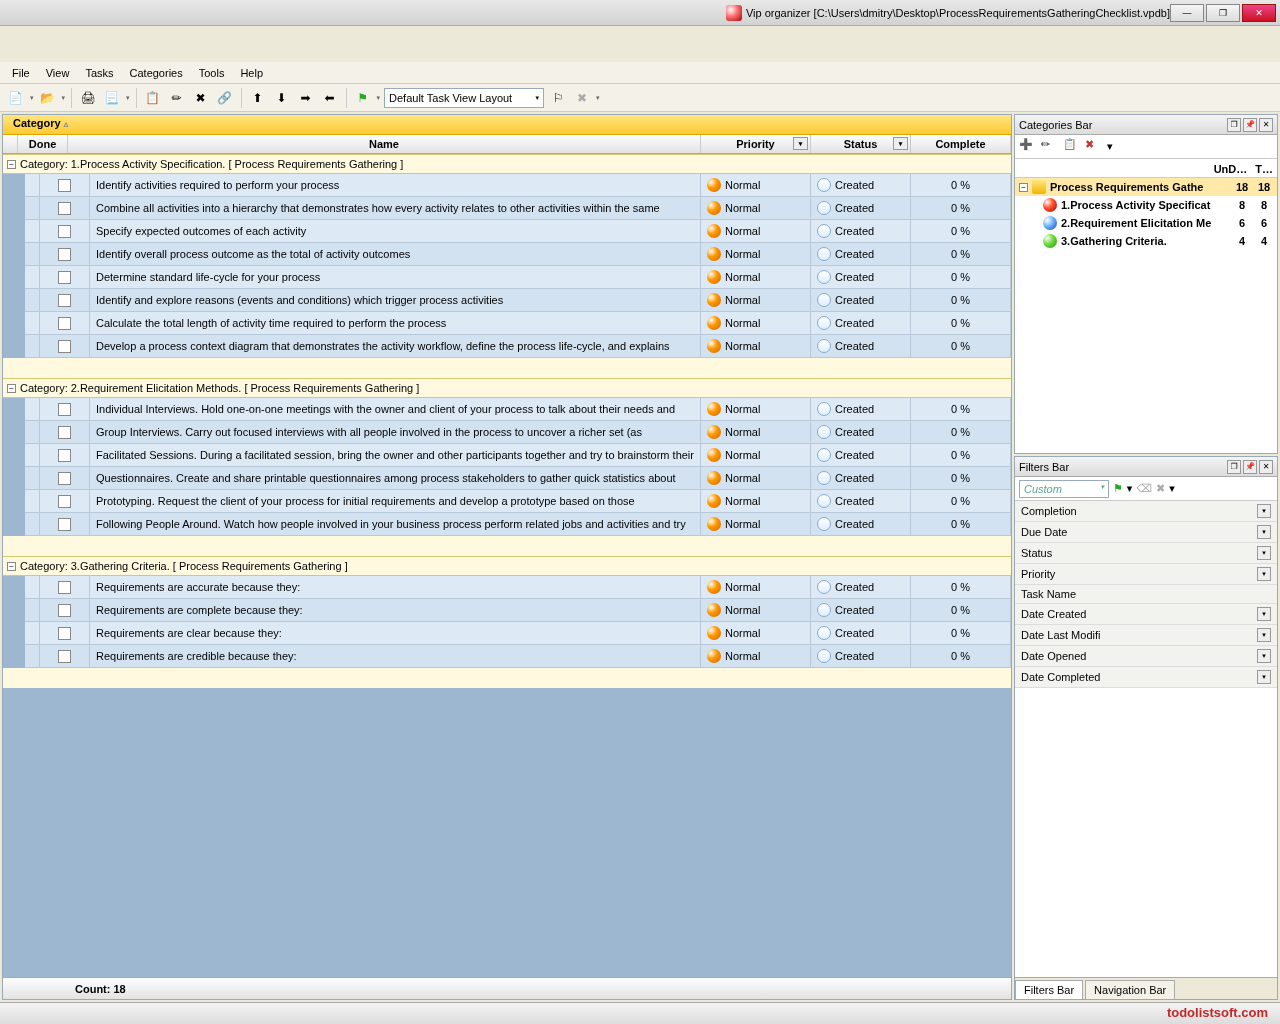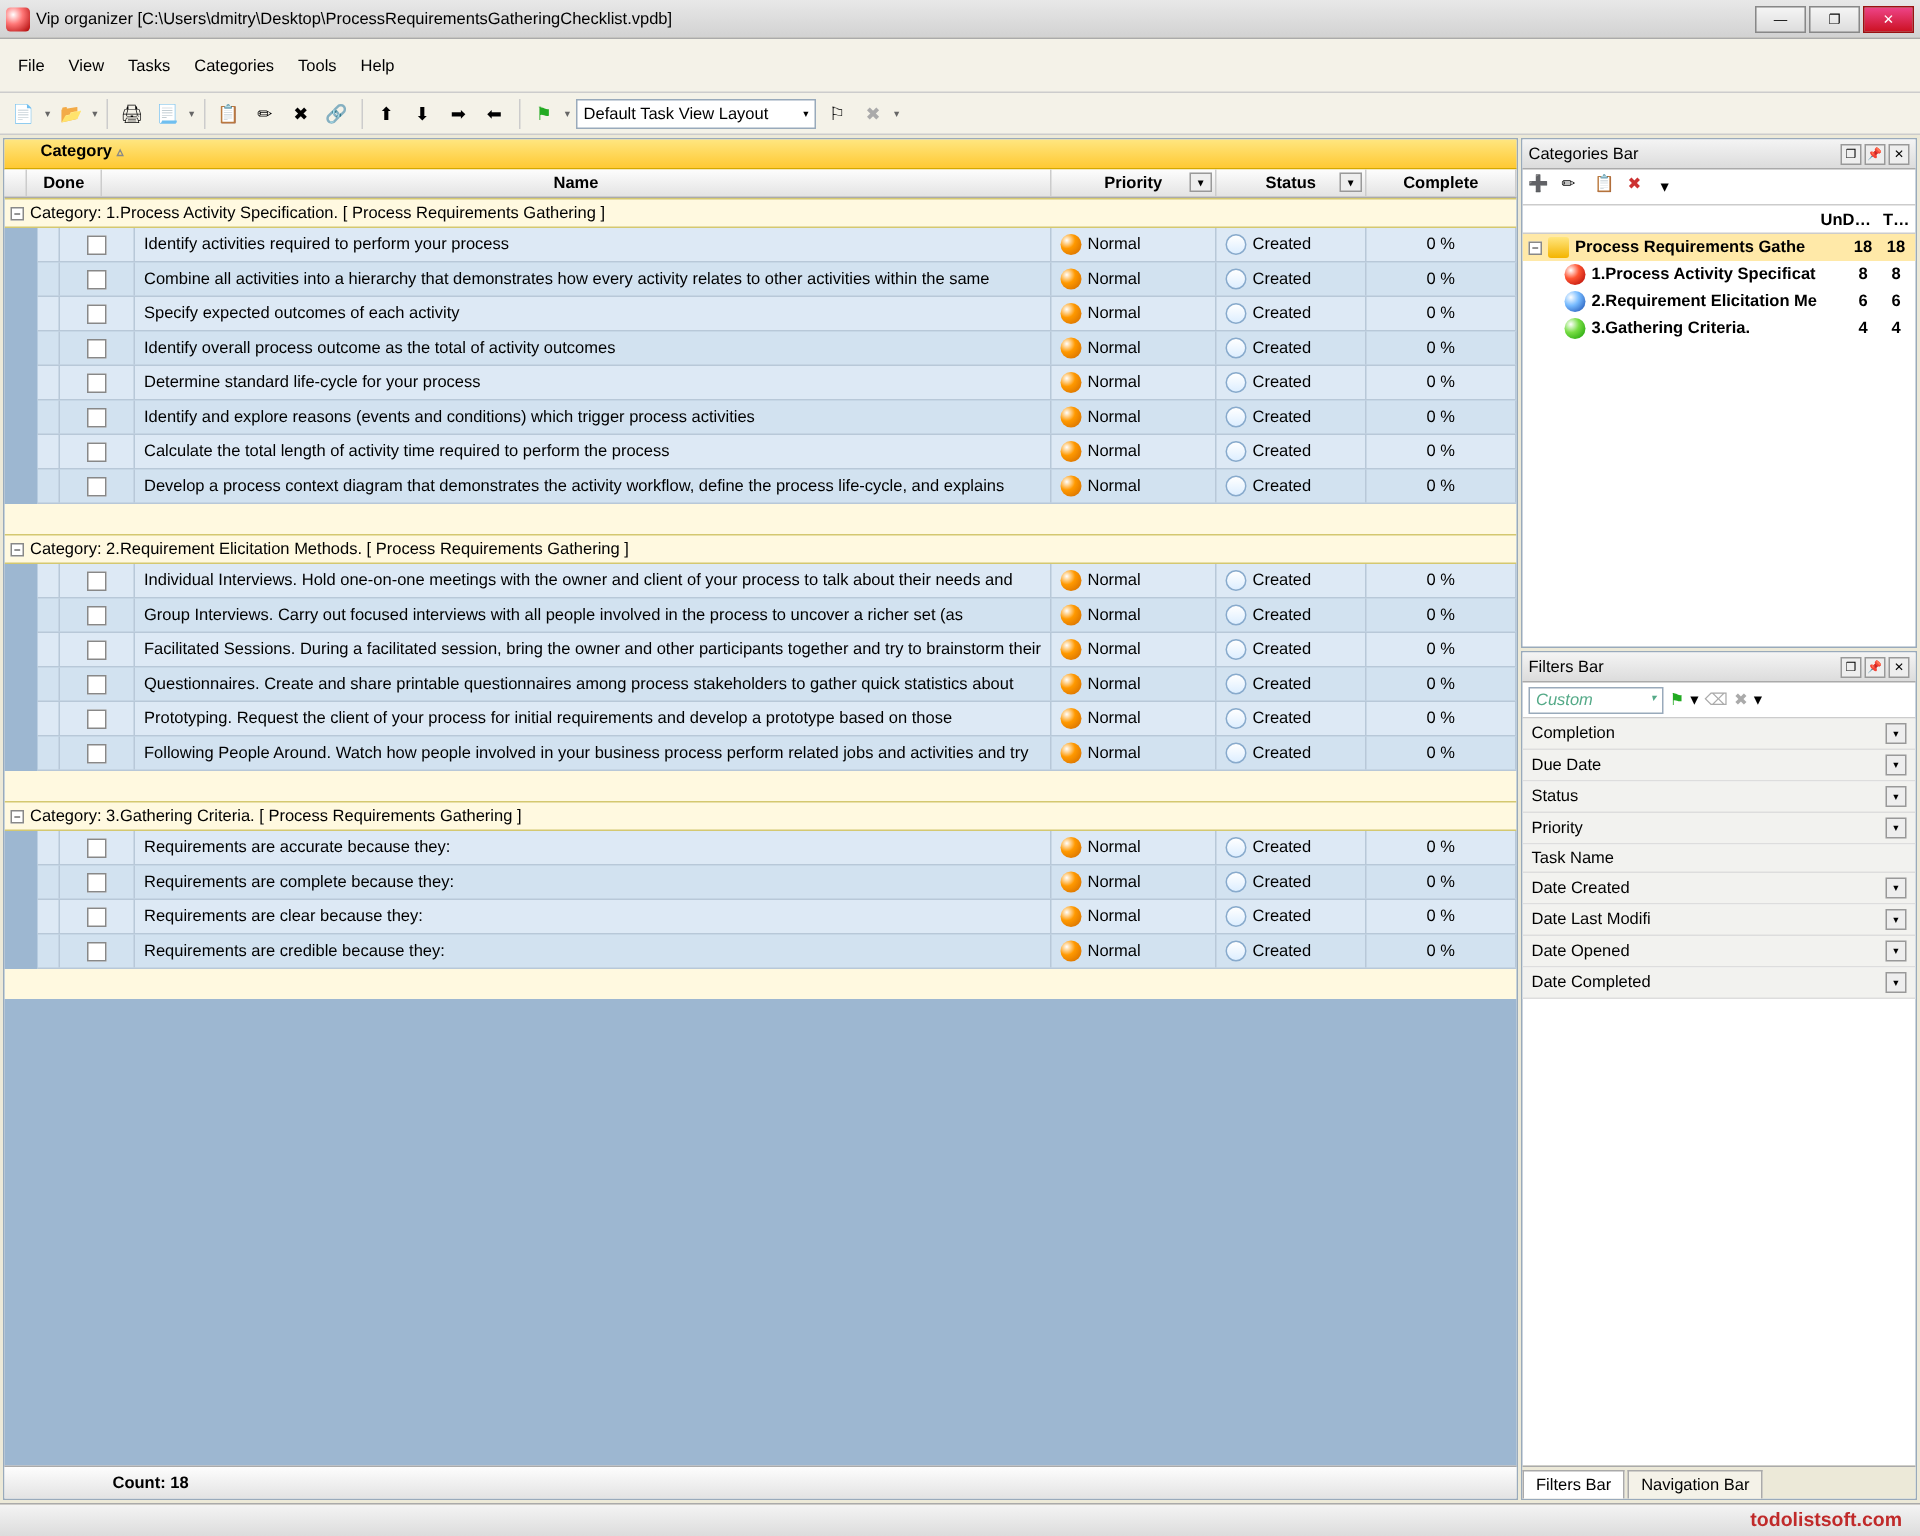--- a/index.html
+++ b/index.html
@@ -4,7 +4,7 @@
 <style>
 * { box-sizing: border-box; margin: 0; padding: 0; font-family: Tahoma, Arial, sans-serif; font-size: 11px; }
 body { background: #ece9d8; width: 1280px; height: 1024px; overflow: hidden; display: flex; flex-direction: column; }
-.titlebar { height: 26px; background: linear-gradient(#e8e8e8, #d2d2d2); display: flex; align-items: center; padding: 0 4px; border-bottom: 1px solid #aaa; justify-content: space-between; }
+.titlebar { height: 26px; background: linear-gradient(#e8e8e8, #d2d2d2); display: flex; align-items: center; padding: 0 4px; border-bottom: 1px solid #aaa; justify-content: flex-end; }
 .titlebar .title { display: flex; align-items: center; gap: 4px; }
 .titlebar .winbtns { display: flex; gap: 2px; }
 .titlebar .winbtn { width: 34px; height: 18px; border: 1px solid #888; background: linear-gradient(#f5f5f5,#ddd); display:flex; align-items:center; justify-content:center; font-size:9px;}

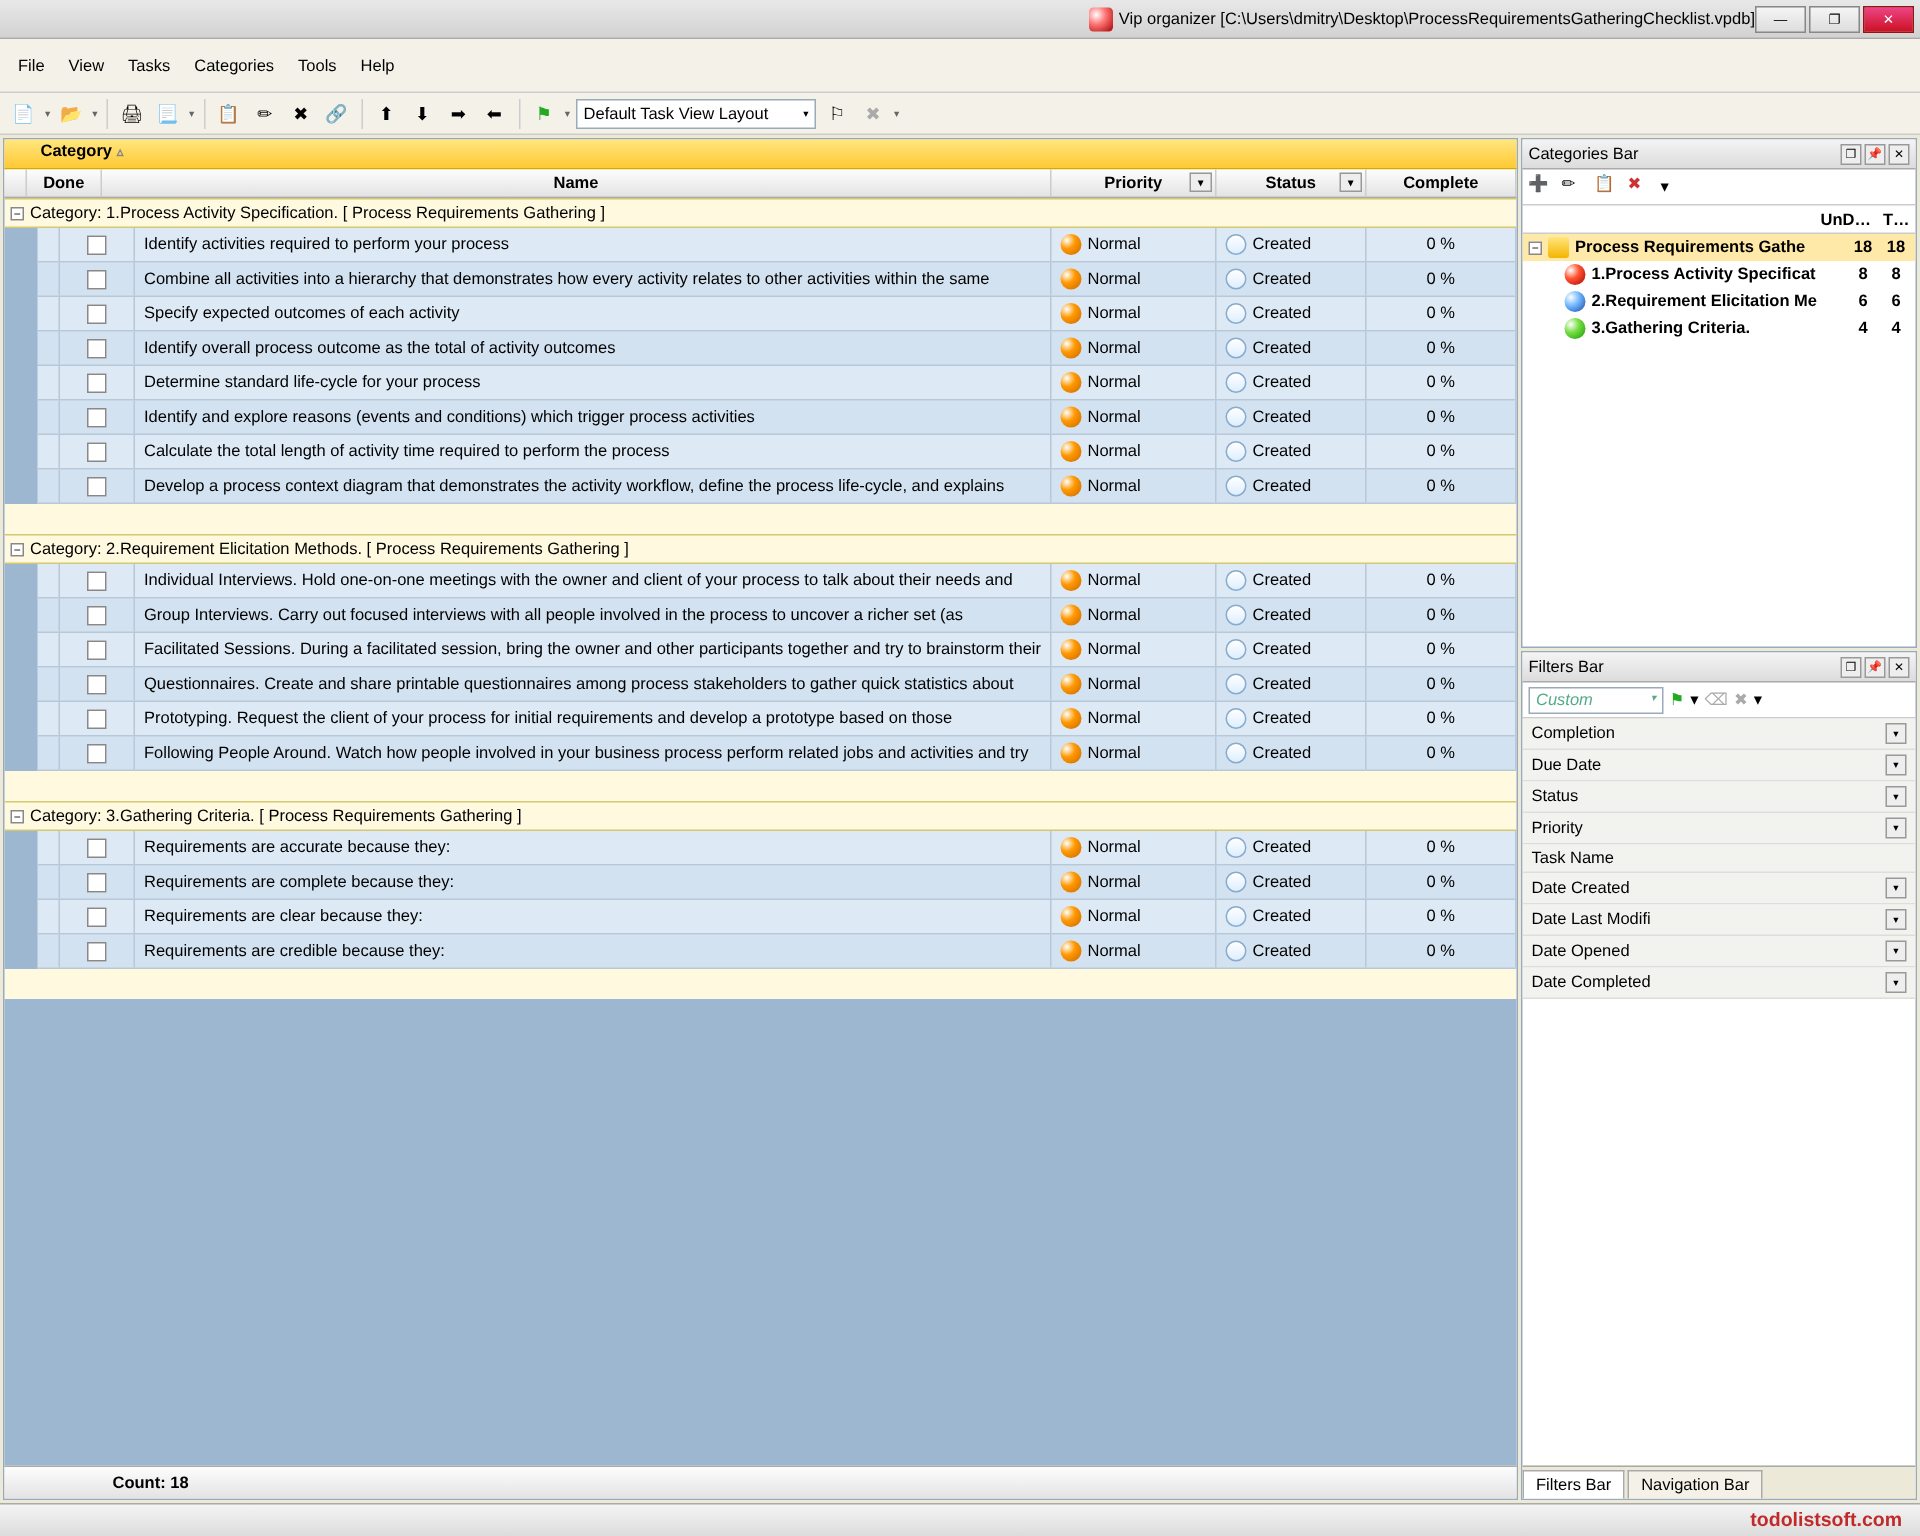--- a/index.html
+++ b/index.html
@@ -9,7 +9,7 @@
 .titlebar .winbtns { display: flex; gap: 2px; }
 .titlebar .winbtn { width: 34px; height: 18px; border: 1px solid #888; background: linear-gradient(#f5f5f5,#ddd); display:flex; align-items:center; justify-content:center; font-size:9px;}
 .titlebar .winbtn.close { background: linear-gradient(#e48,#c12); color:#fff; border-color:#911; }
-.menubar { height: 36px; display: flex; align-items: center; padding: 0 6px; gap: 4px; background:#f4f2e8; border-bottom:1px solid #ccc;}
+.menubar { height: 22px; display: flex; align-items: center; padding: 0 6px; gap: 4px; background:#f4f2e8; border-bottom:1px solid #ccc;margin-top:36px;}
 .menubar span { padding: 2px 6px; }
 .toolbar { height: 28px; display: flex; align-items: center; gap: 4px; padding: 0 6px; background:#f4f2e8; border-bottom:1px solid #ccc;}
 .toolbar .tbtn { width: 20px; height: 20px; border:1px solid transparent; display:flex; align-items:center; justify-content:center; font-size:12px;}

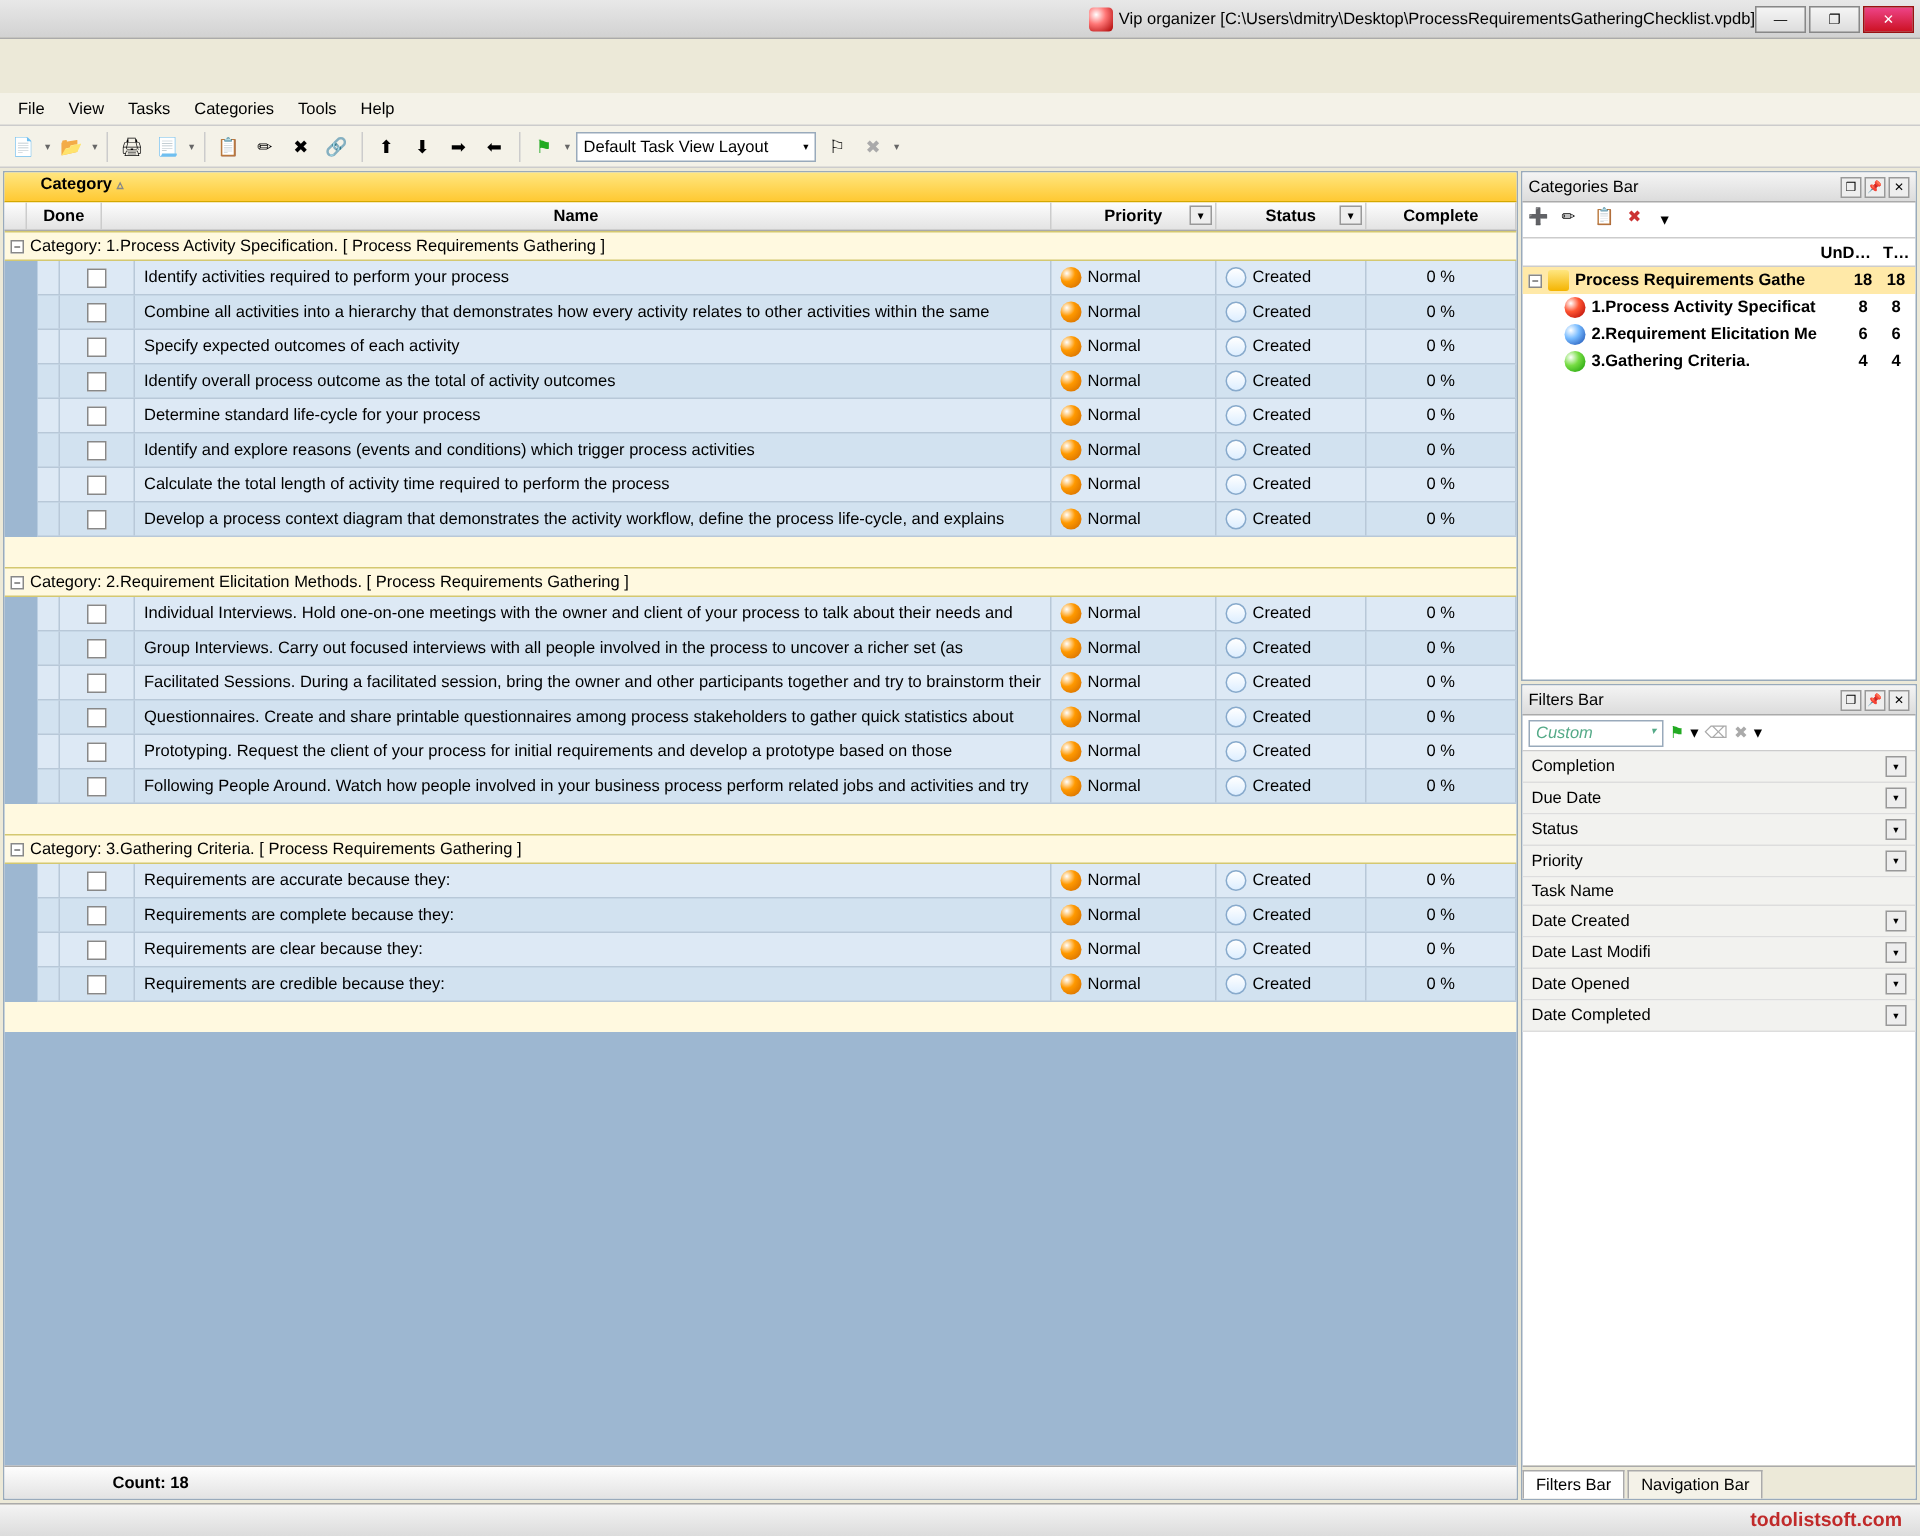--- a/index.html
+++ b/index.html
@@ -18,7 +18,7 @@
 .toolbar .layout-select { width:160px; height:20px; border:1px solid #9ab; background:#fff; padding:0 4px; display:flex; align-items:center; justify-content:space-between;}
 .content { flex:1; display:flex; overflow:hidden; }
 .main { flex:1; display:flex; flex-direction:column; border:1px solid #9ab; margin:2px; background:#fff;}
-.group-bar { height:20px; background:linear-gradient(#ffe680,#ffc933); border-bottom:1px solid #d4a800; padding:2px 24px; font-weight:bold;}
+.group-bar { height:20px; background:linear-gradient(#ffe680,#ffc933); border-bottom:1px solid #d4a800; padding:2px 10px; font-weight:bold;}
 .grid-head { display:flex; background:linear-gradient(#fdfdfd,#e3e3e3); border-bottom:1px solid #aaa;}
 .grid-head .col { border-right:1px solid #ccc; padding:3px 6px; font-weight:bold; display:flex; align-items:center; justify-content:center; position:relative;}
 .grid-head .col .fbtn { position:absolute; right:2px; top:2px; width:15px; height:13px; border:1px solid #999; background:#eee; font-size:7px; display:flex; align-items:center; justify-content:center;}

